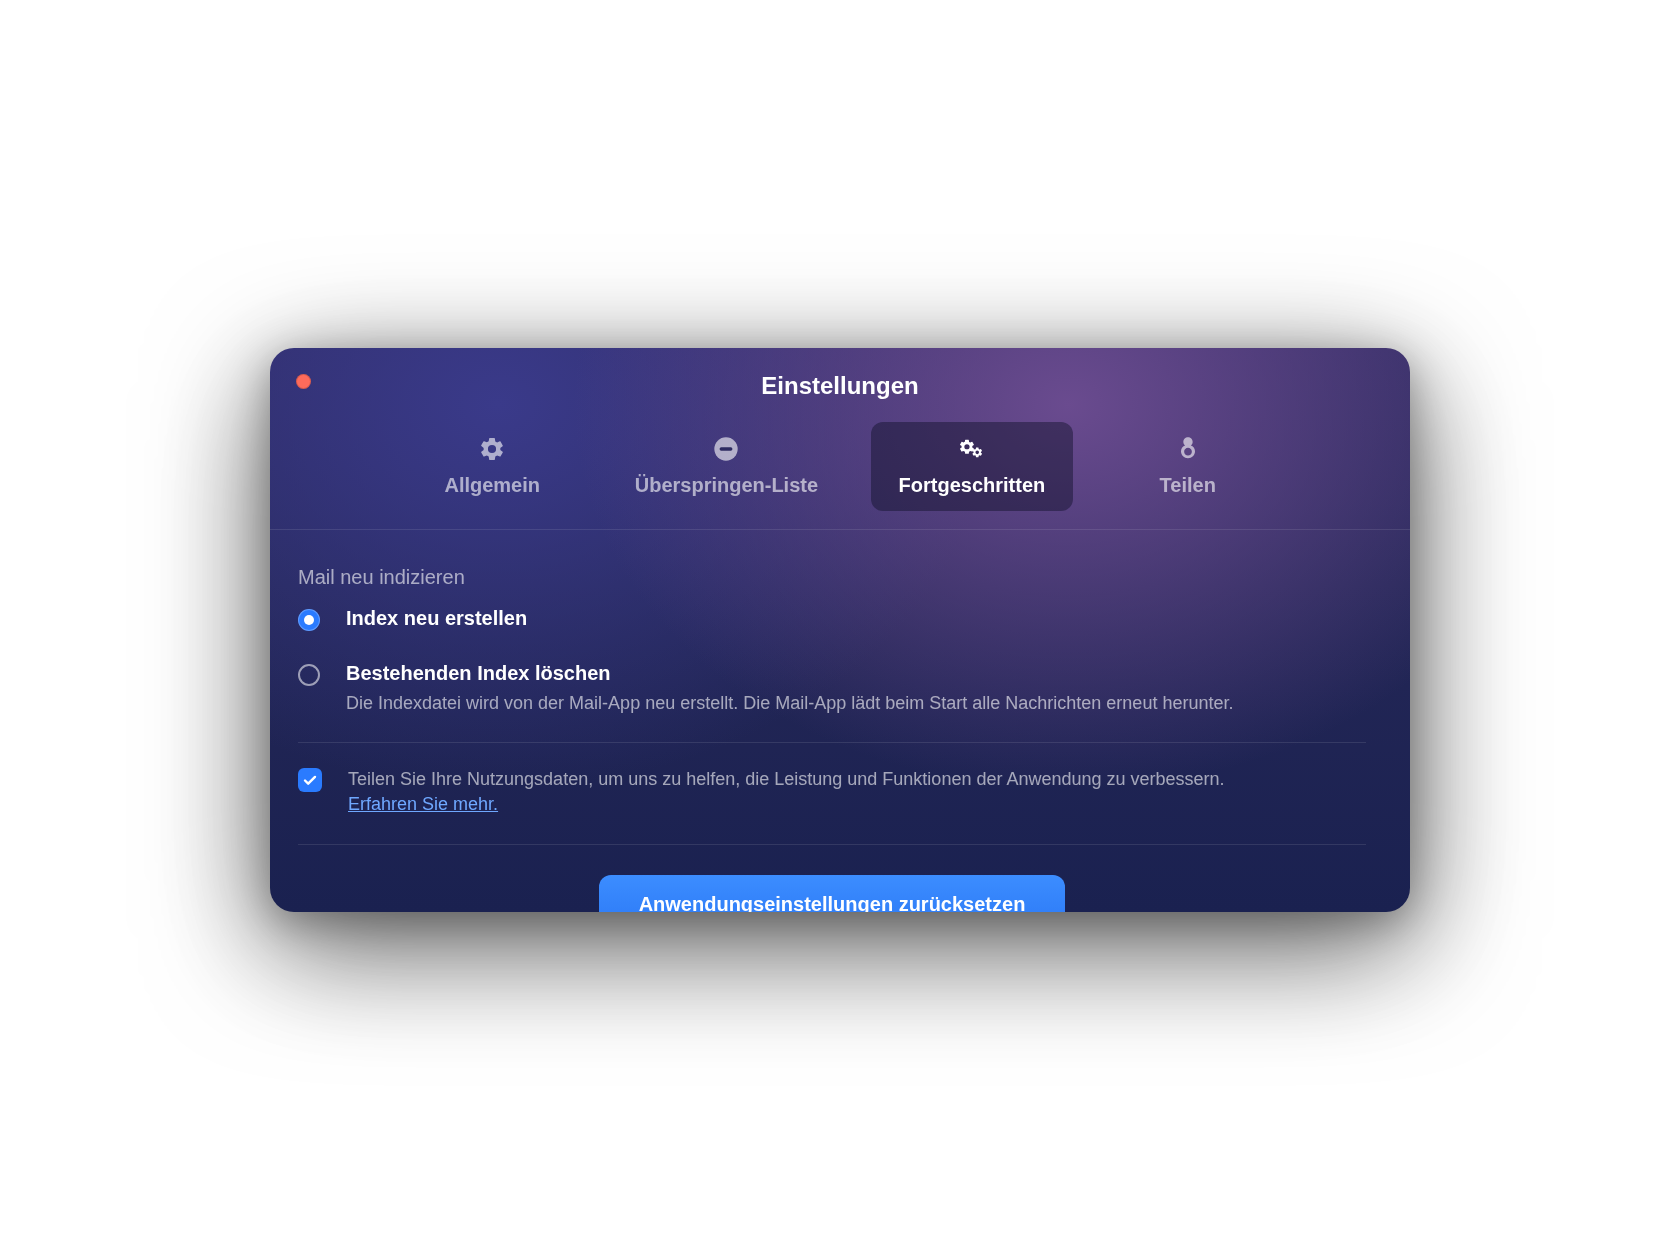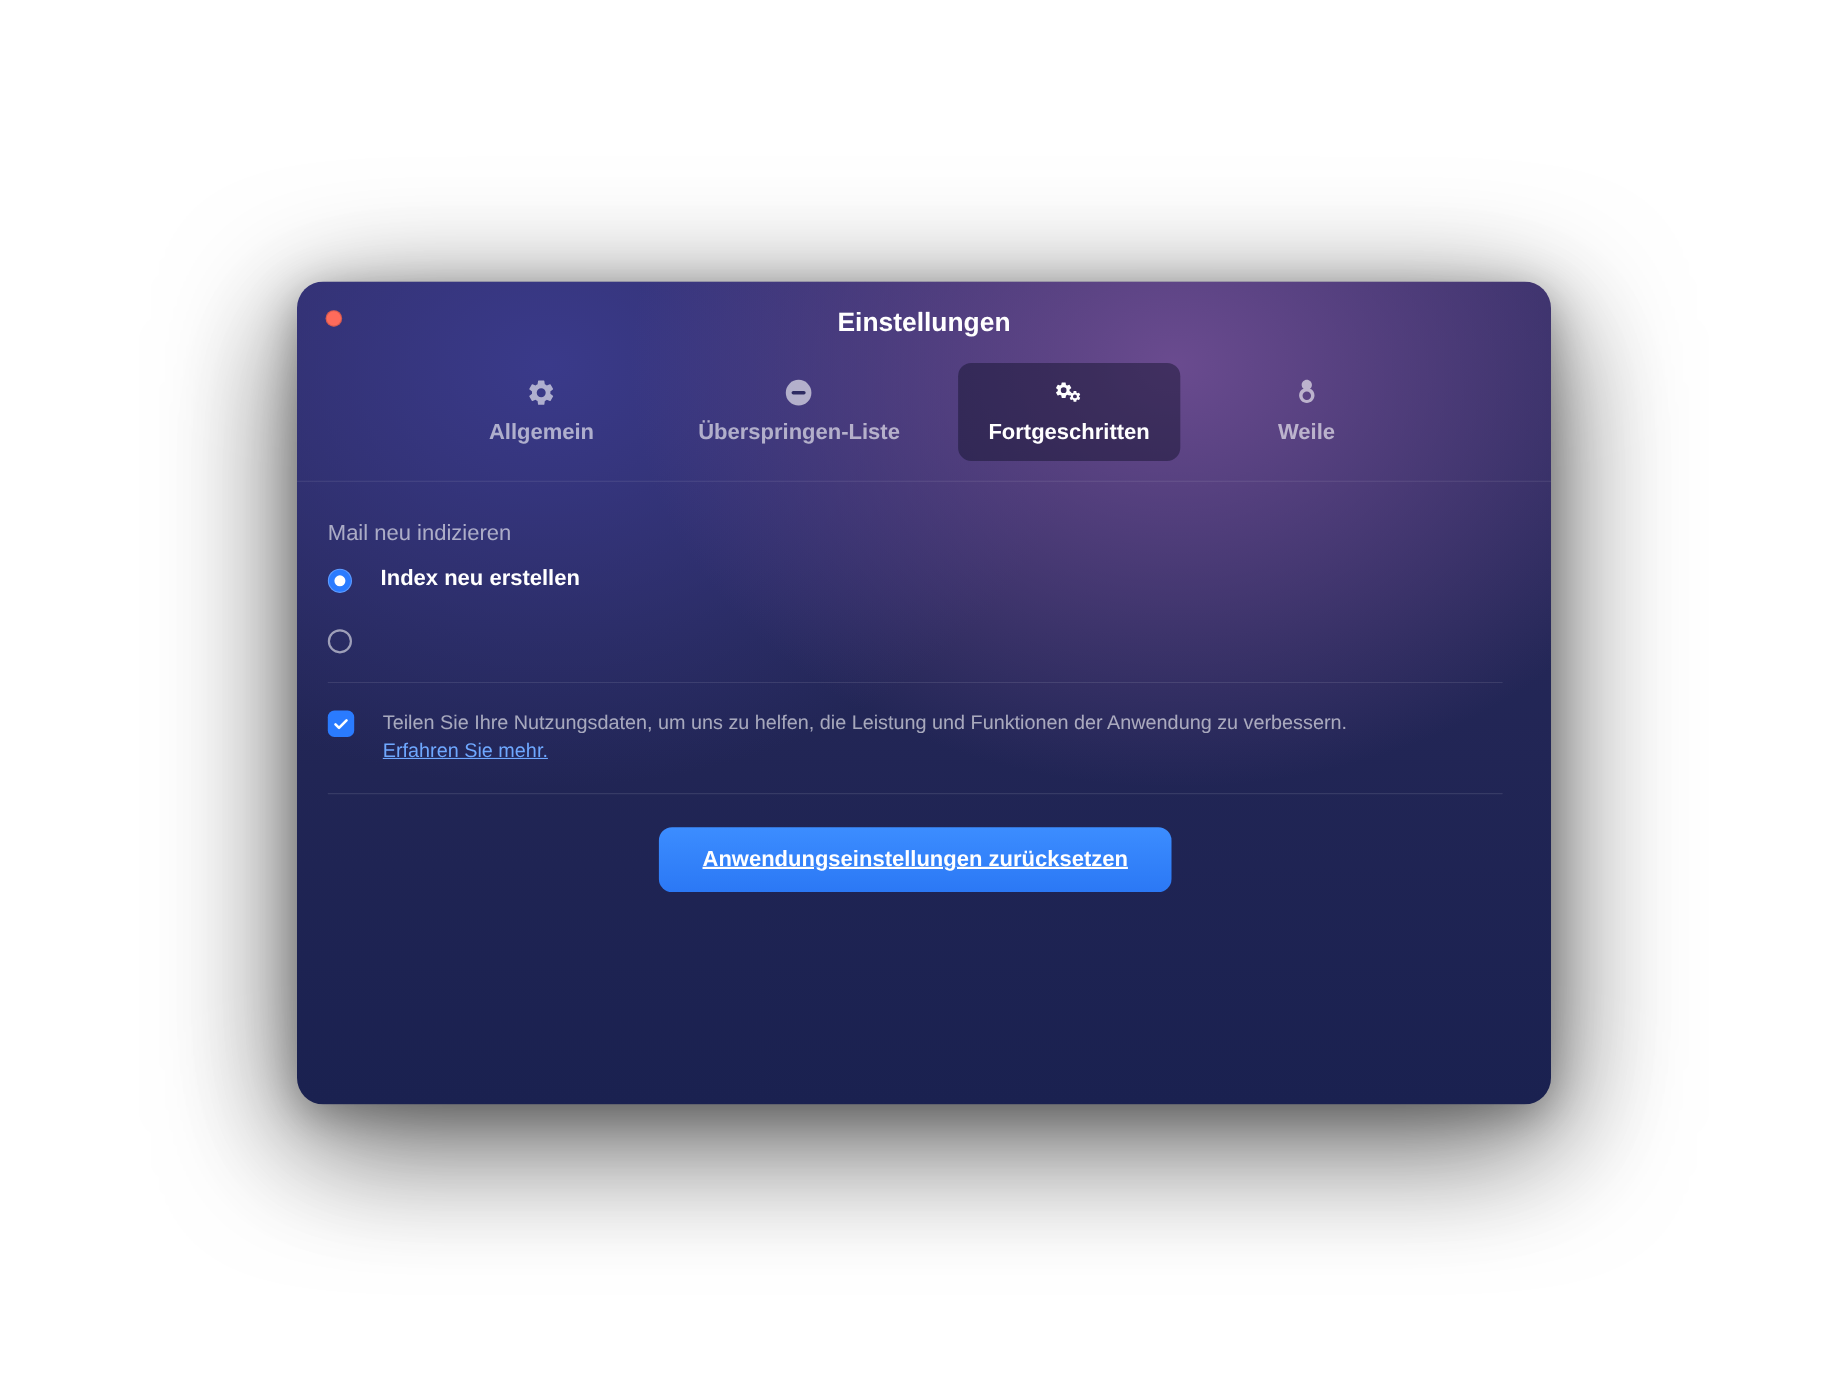--- a/index.html
+++ b/index.html
@@ -17,7 +17,7 @@
   }
   .window {
     width: 1140px;
-    height: 748px;
+    height: 564px;
     border-radius: 24px;
     background:
       radial-gradient(ellipse 900px 700px at 70% 10%, #6a4b8f 0%, rgba(106,75,143,0) 55%),

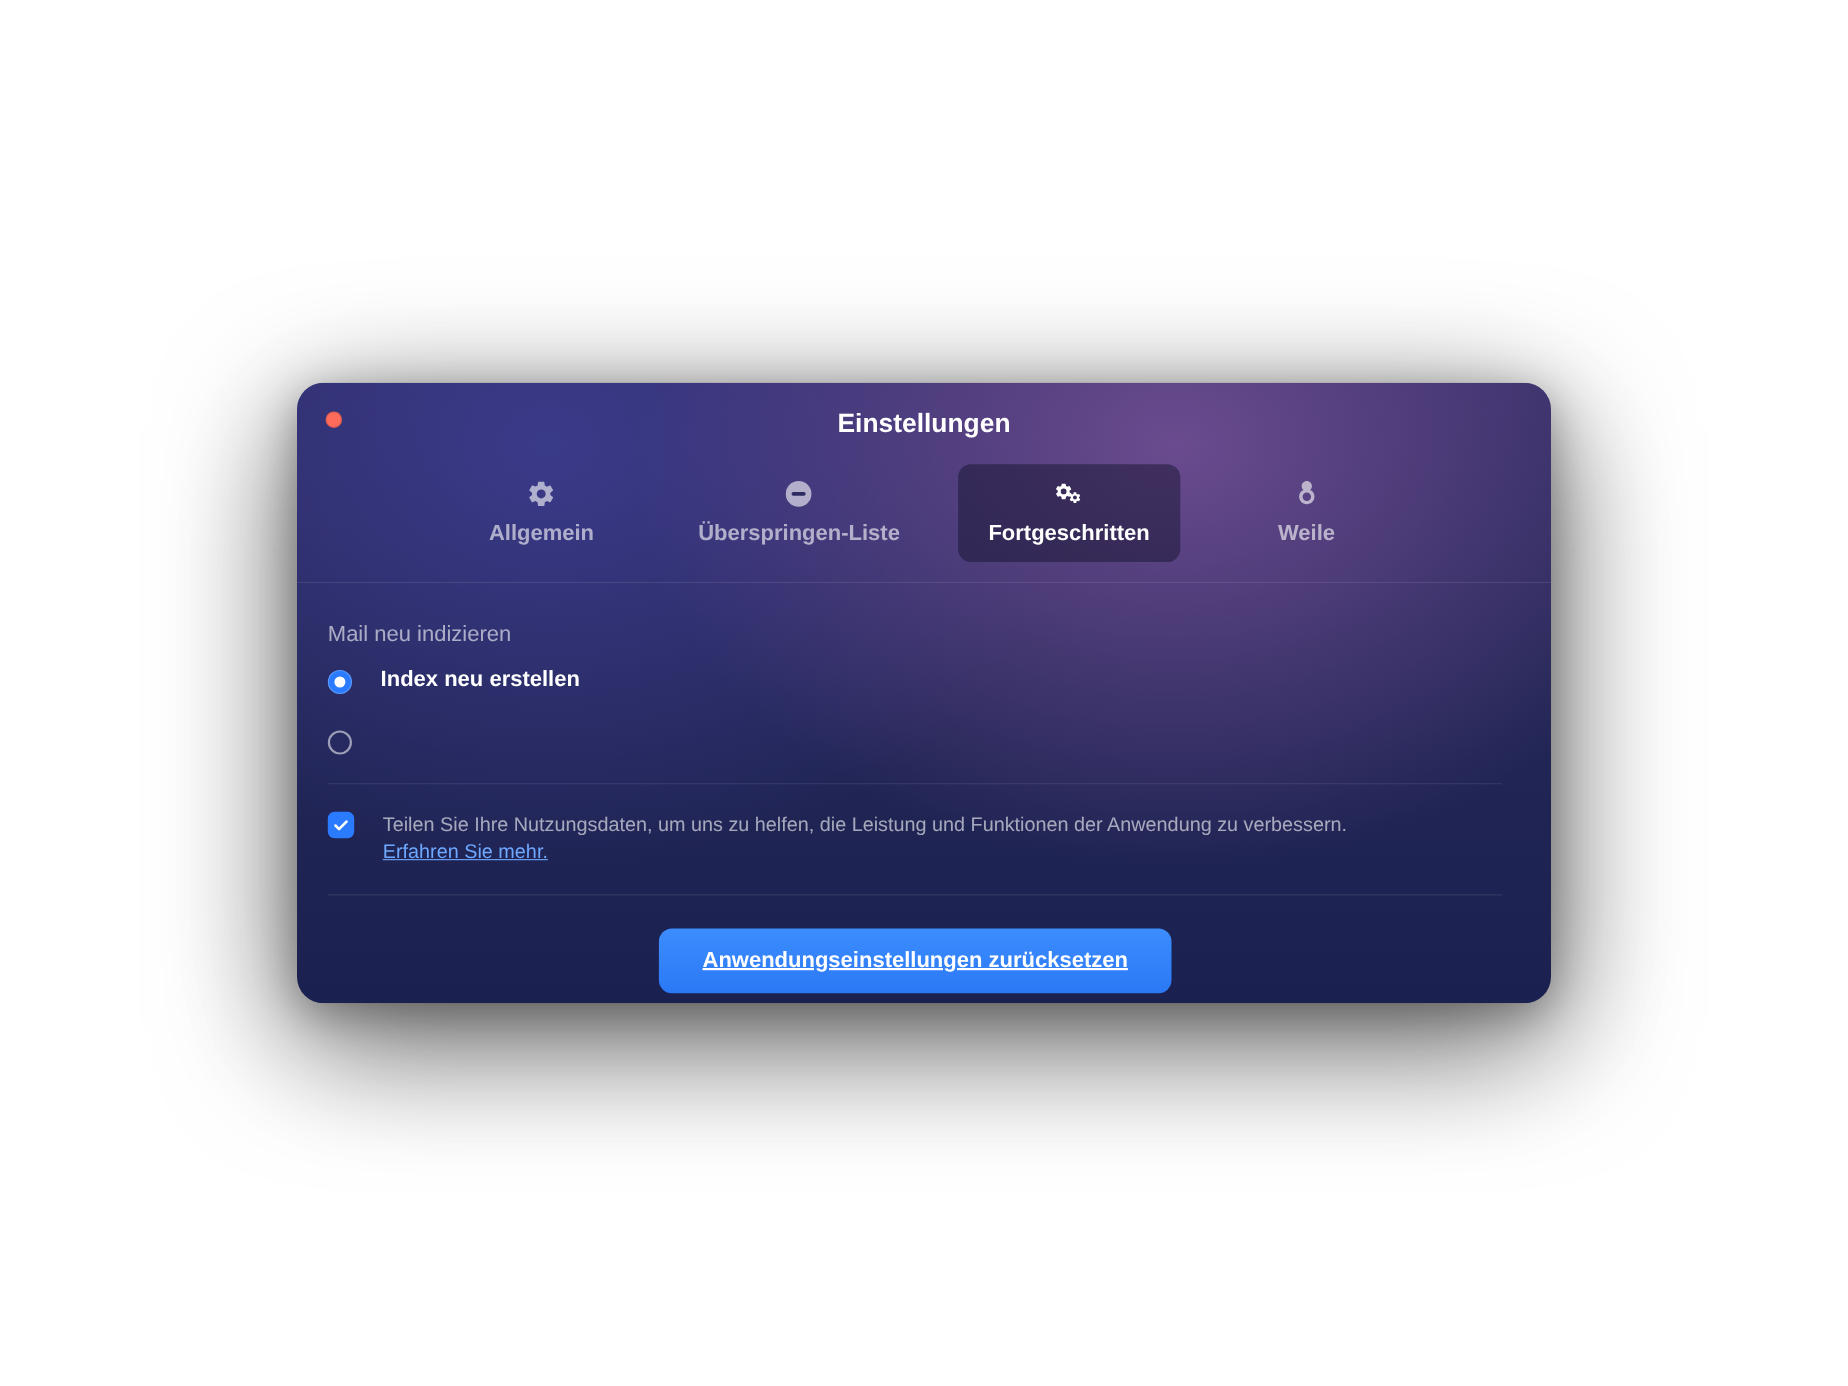--- a/index.html
+++ b/index.html
@@ -211,7 +211,7 @@
               <path d="M12 2c2.2 0 4 1.8 4 4 0 1.2-.6 2.3-1.5 3C16.4 9.5 18 11.5 18 14c0 3.3-2.7 6-6 6s-6-2.7-6-6c0-2.5 1.6-4.5 3.5-5C8.6 8.3 8 7.2 8 6c0-2.2 1.8-4 4-4Zm0 9c-1.8 0-3.3 1.5-3.3 3.3 0 1.8 1.5 3.3 3.3 3.3 1.8 0 3.3-1.5 3.3-3.3 0-1.8-1.5-3.3-3.3-3.3Z"></path>
             </svg>
       </span>
-      <span class="tab-label">Weile</span>
+      <span class="tab-label">Teilen</span>
     </div>
 
   </div>

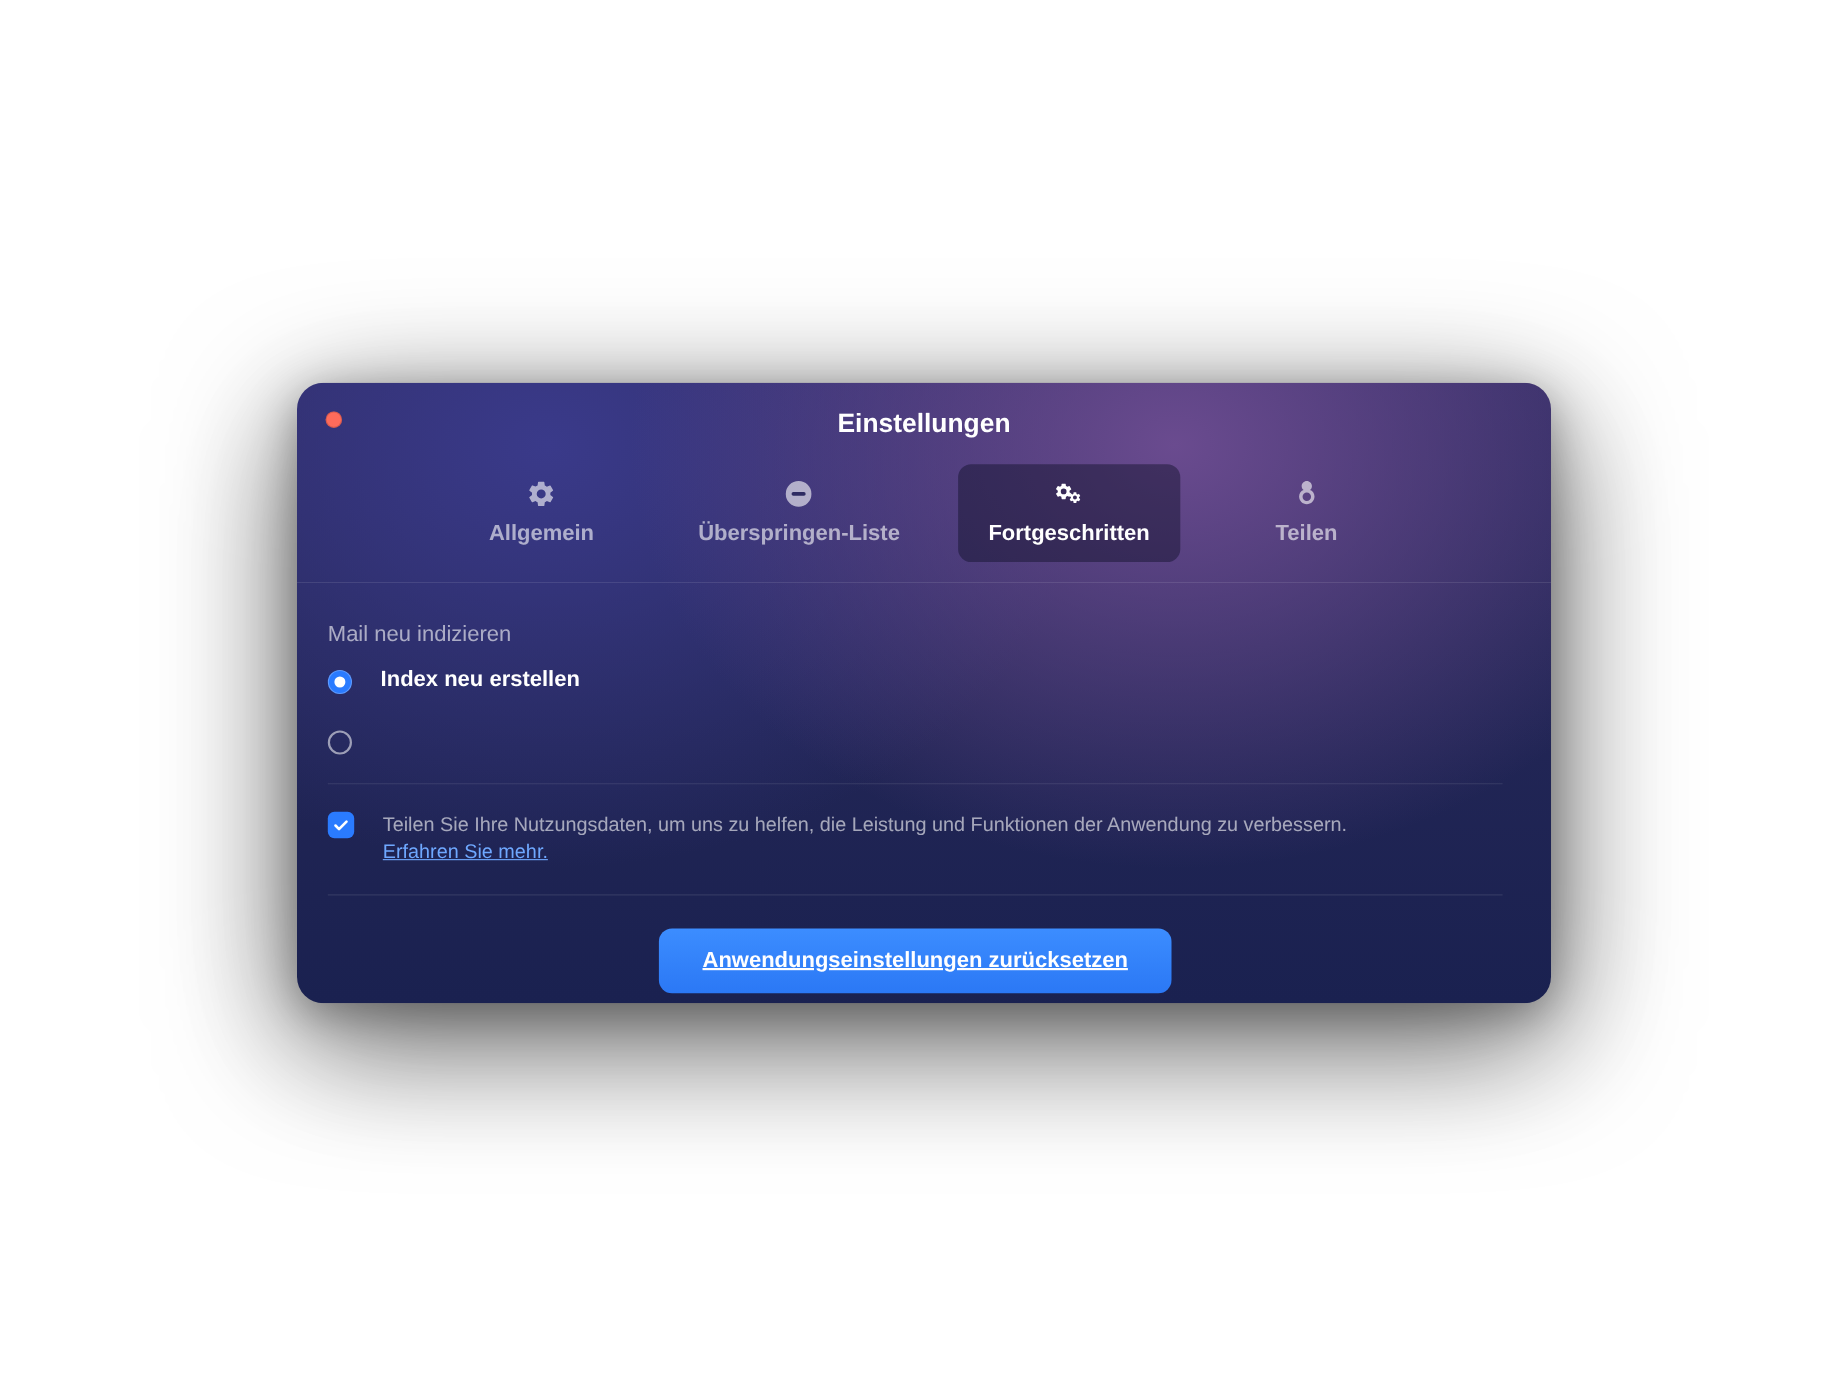--- a/index.html
+++ b/index.html
@@ -229,6 +229,10 @@
 
     <div class="option">
       <div class="radio"></div>
+      <div>
+        <div class="opt-title">Bestehenden Index löschen</div>
+        <div class="opt-desc">Die Indexdatei wird von der Mail-App neu erstellt. Die Mail-App lädt beim Start alle Nachrichten erneut herunter.</div>
+      </div>
     </div>
 
     <hr class="divider">

